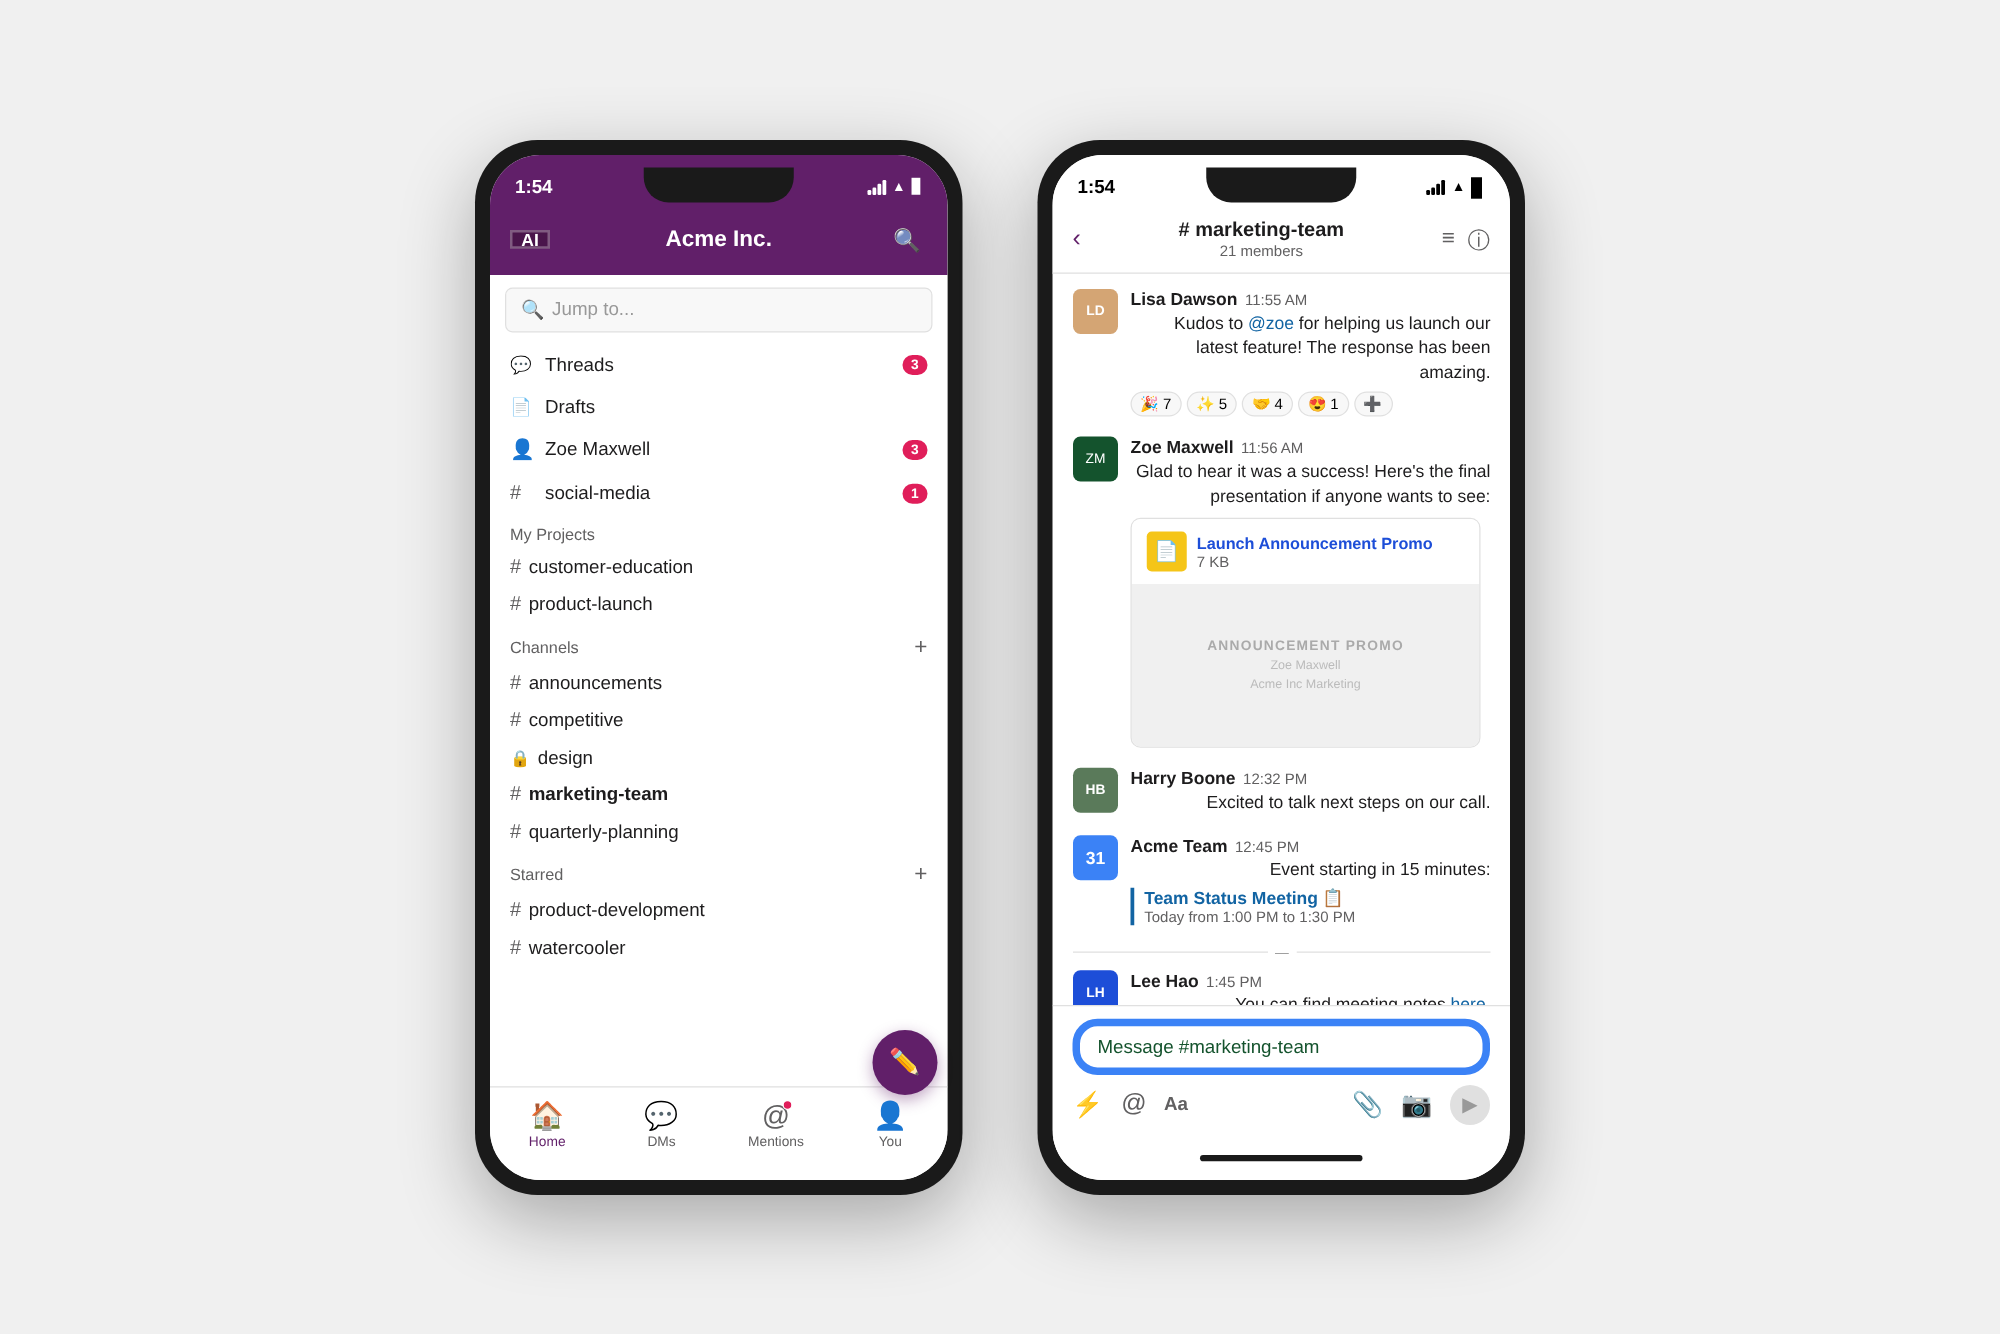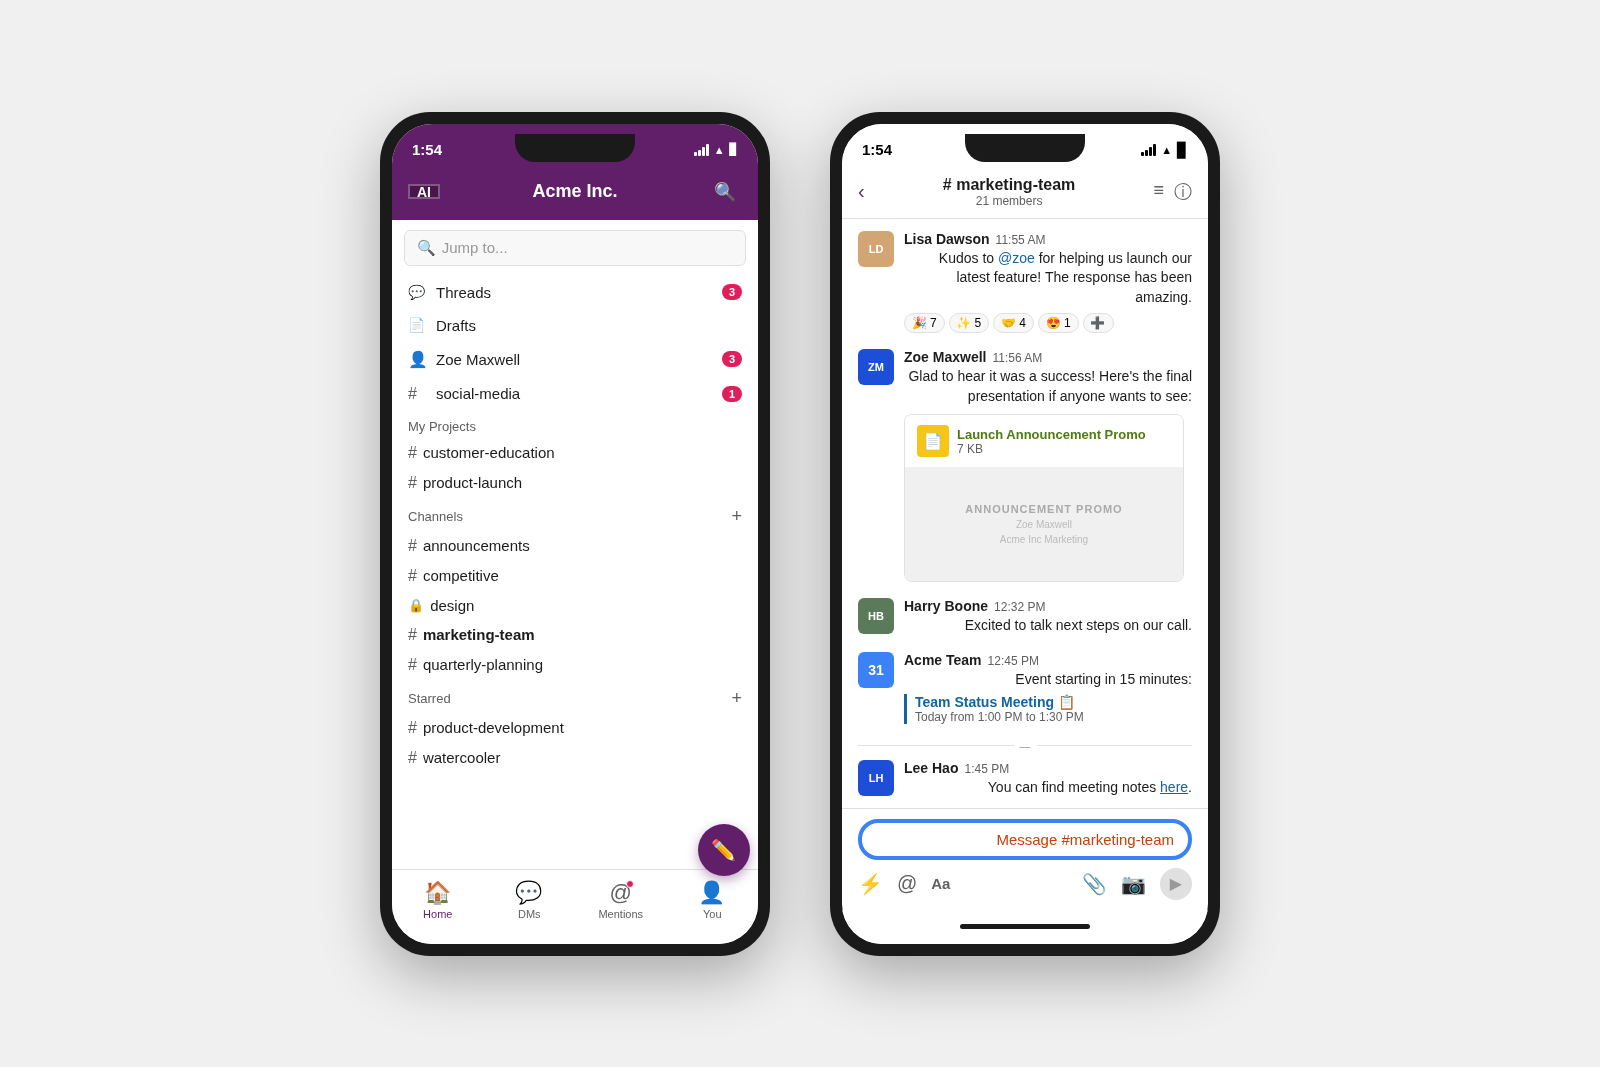--- a/index.html
+++ b/index.html
@@ -620,7 +620,7 @@
       </div>
 
       <div class="message-group">
-        <div class="avatar" style="background:#1d4ed8; color:#fff; font-size:11px; display:flex; align-items:center; justify-content:center; font-weight:700; width:36px; height:36px; border-radius:6px; flex-shrink:0;">ZM</div>
+        <div class="avatar" style="background:#14532d; color:#fff; font-size:11px; display:flex; align-items:center; justify-content:center; font-weight:400; width:36px; height:36px; border-radius:6px; flex-shrink:0;">ZM</div>
         <div class="msg-content">
           <div class="msg-header">
             <span class="msg-author">Zoe Maxwell</span>

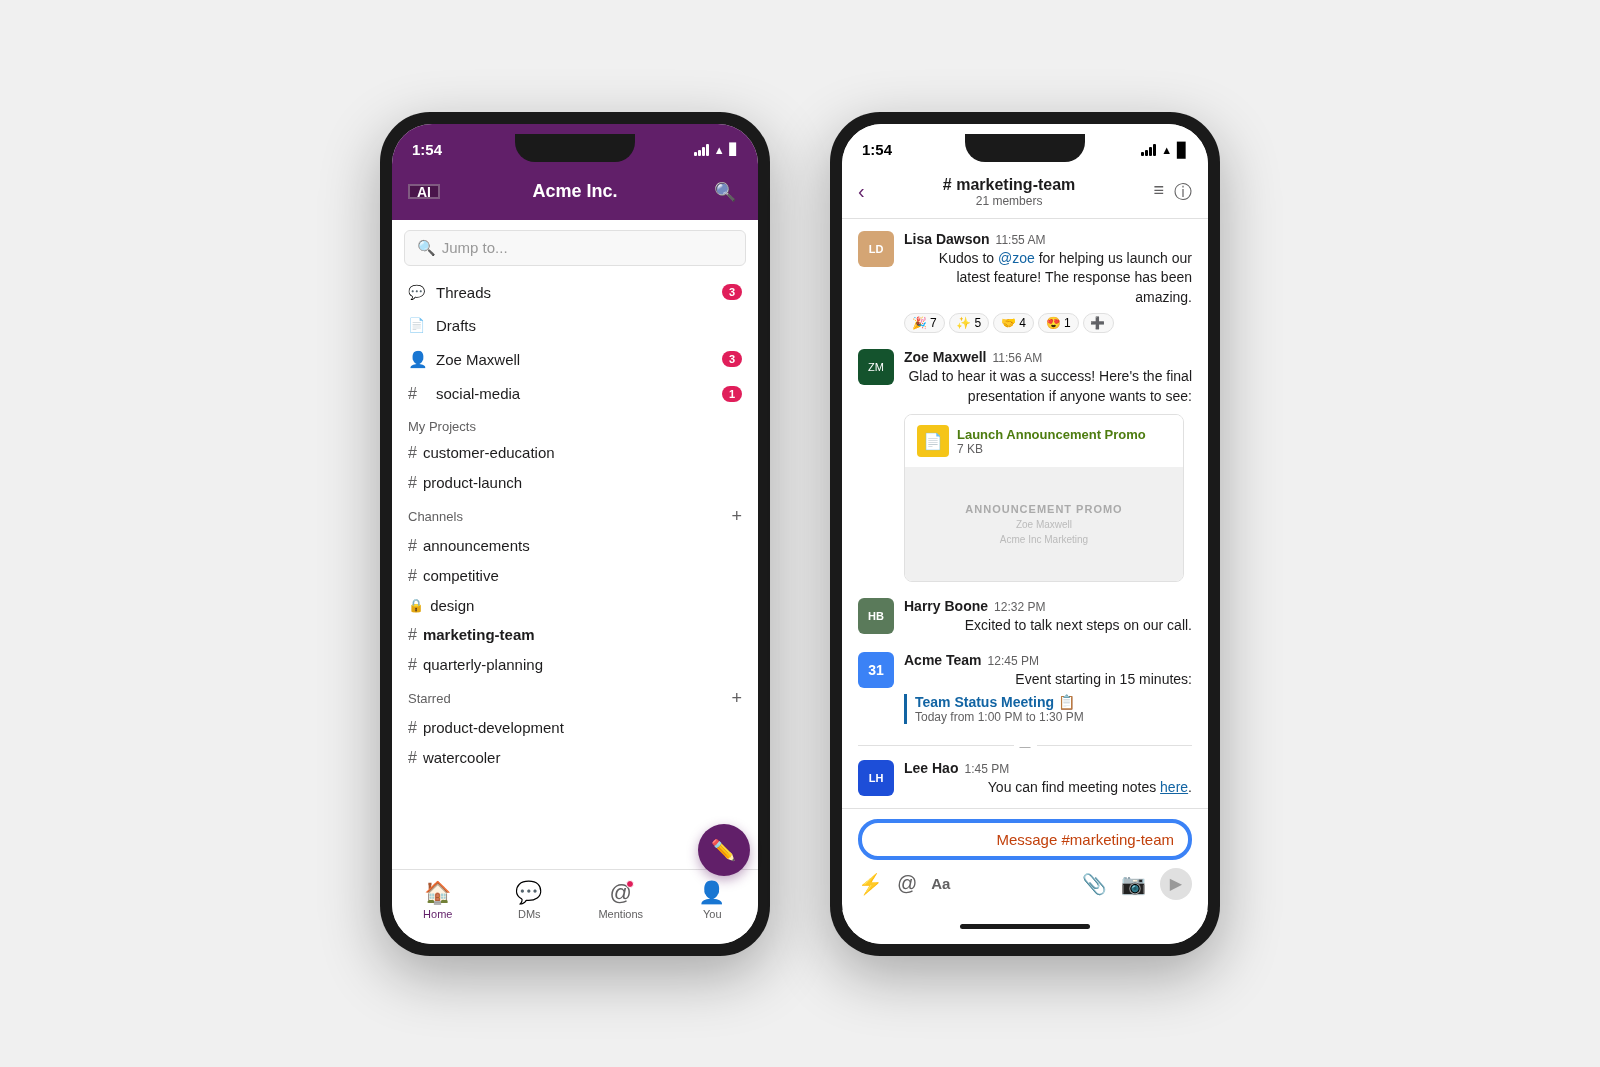--- a/index.html
+++ b/index.html
@@ -306,7 +306,7 @@
       justify-content: center;
       font-size: 16px;
     }
-    .file-info .file-name { font-size: 13px; font-weight: 600; color: #4d7c0f; }
+    .file-info .file-name { font-size: 13px; font-weight: 600; color: #1d4ed8; }
     .file-info .file-size { font-size: 12px; color: #616061; }
     .file-preview {
       background: #f0f0f0;

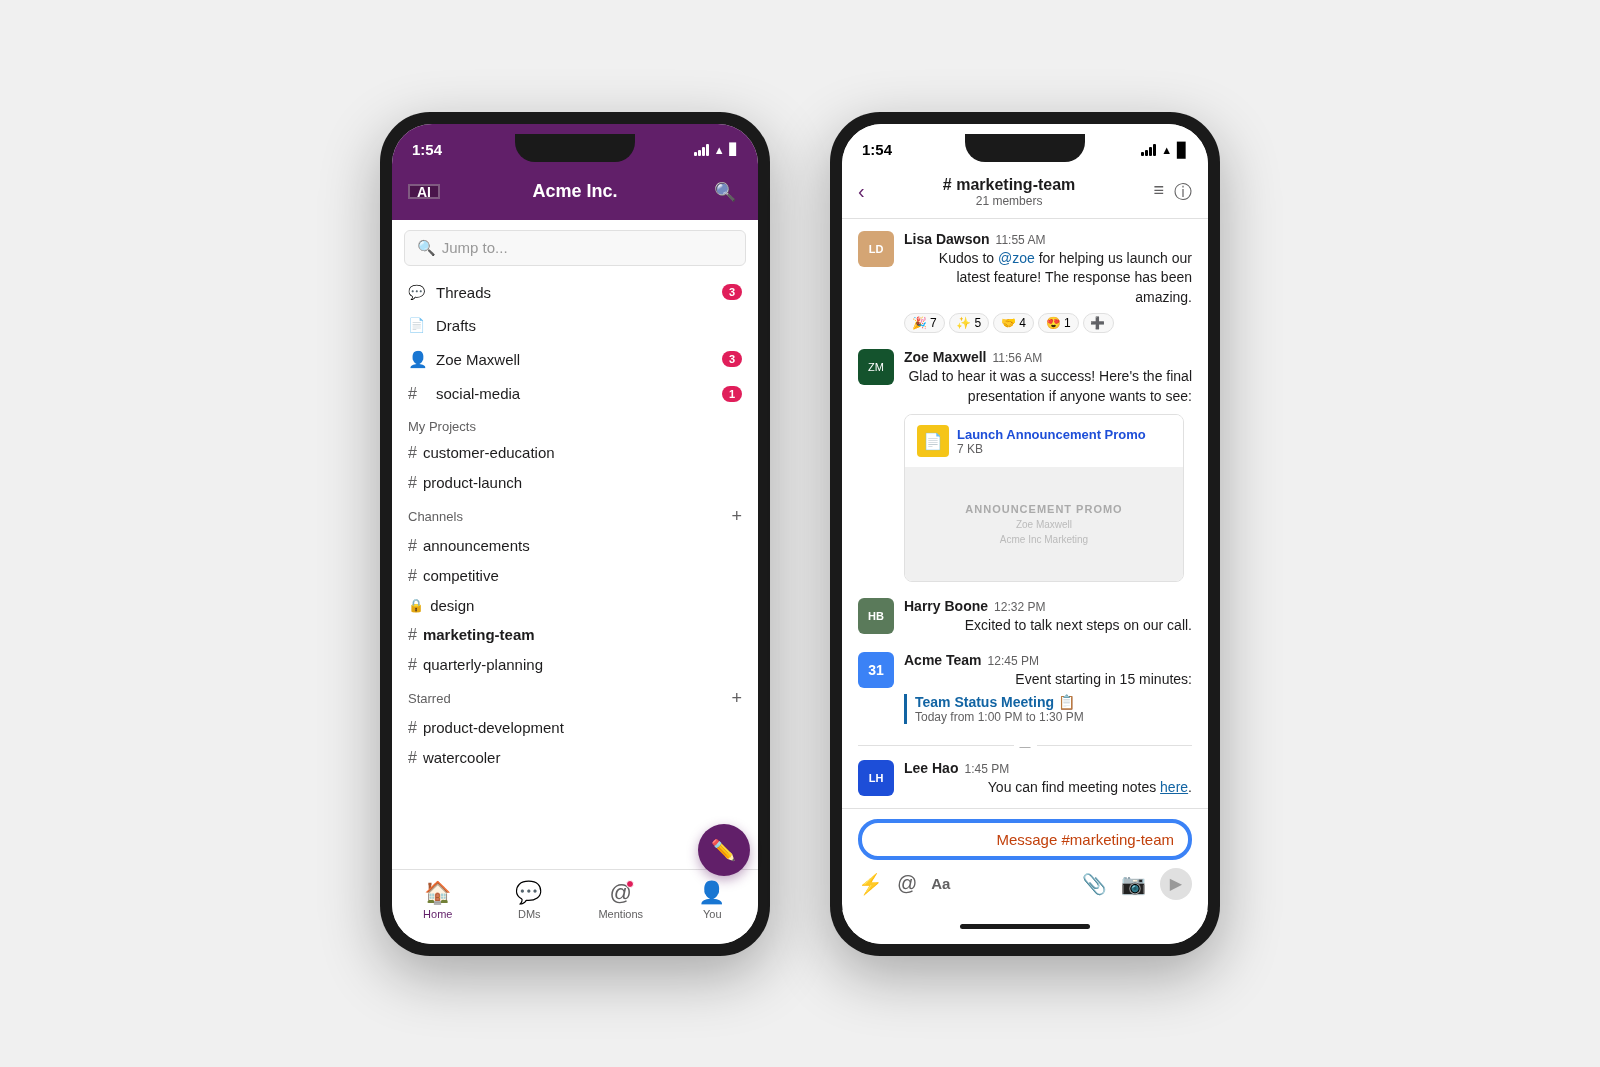--- a/index.html
+++ b/index.html
@@ -310,7 +310,7 @@
     .file-info .file-size { font-size: 12px; color: #616061; }
     .file-preview {
       background: #f0f0f0;
-      height: 114px;
+      height: 130px;
       display: flex;
       flex-direction: column;
       align-items: center;

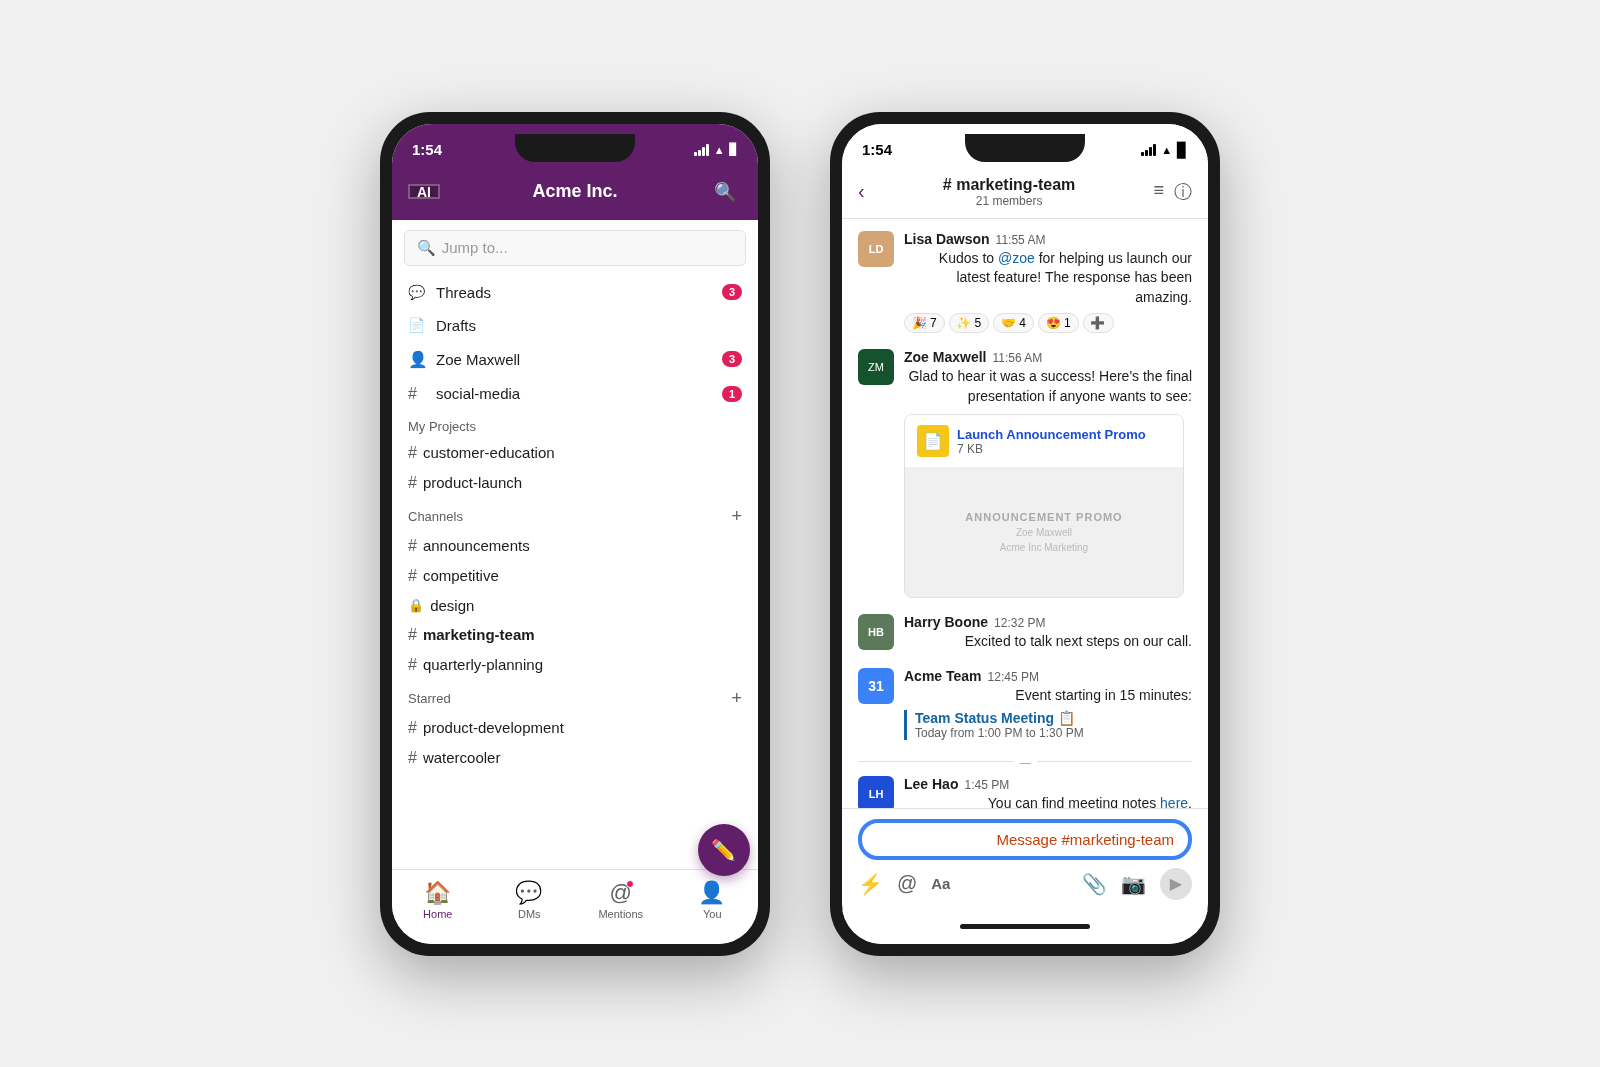--- a/index.html
+++ b/index.html
@@ -372,13 +372,12 @@
       flex-shrink: 0;
     }
     .message-input-box {
-      border: 4px solid #3b82f6;
+      border: 6px solid #3b82f6;
       border-radius: 20px;
       padding: 8px 14px;
       font-size: 15px;
-      color: #c2410c;
+      color: #14532d;
       margin-bottom: 8px;
-      text-align: right;
     }
     .input-actions {
       display: flex;

